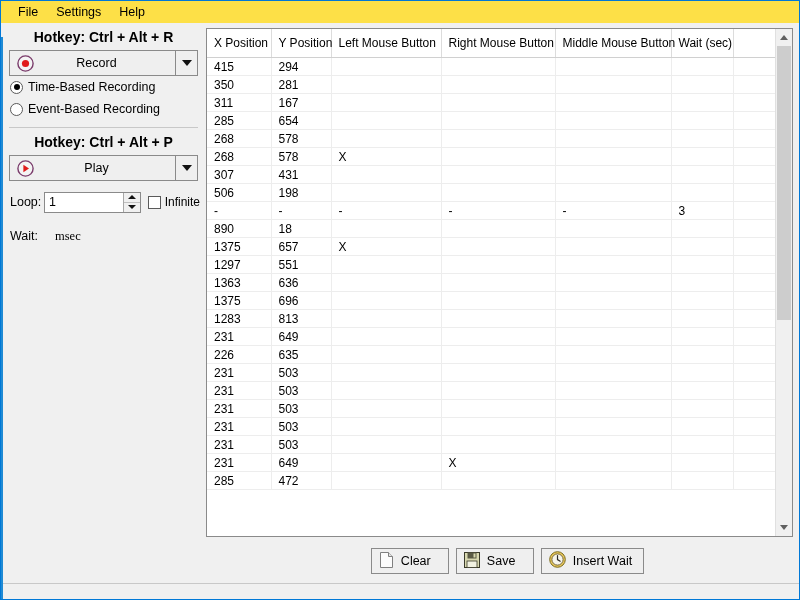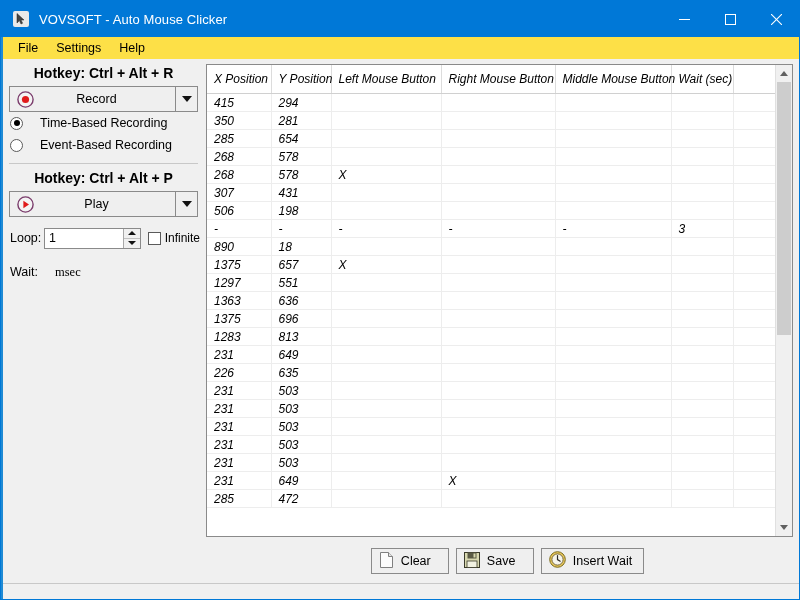--- a/index.html
+++ b/index.html
@@ -145,33 +145,6 @@
 
 <div id="app">
 
-  <div class="titlebar">
-    <div class="title-icon">
-      <svg width="16" height="16" viewBox="0 0 16 16">
-        <rect x="0" y="0" width="16" height="16" rx="2" fill="#e9e9e9"></rect>
-        <path d="M4 2.5 L4 12 L6.4 9.6 L8 13 L9.6 12.2 L8 9 L11 9 Z" fill="#444" stroke="#222" stroke-width=".5"></path>
-      </svg>
-    </div>
-    <div class="title-text">VOVSOFT - Auto Mouse Clicker</div>
-    <div class="wincontrols">
-      <div class="wc">
-        <svg width="11" height="11" viewBox="0 0 11 11">
-            <line x1="0" y1="5.5" x2="11" y2="5.5" stroke="#fff" stroke-width="1"></line>
-          </svg>
-      </div>
-      <div class="wc">
-        <svg width="11" height="11" viewBox="0 0 11 11">
-            <rect x="0.5" y="0.5" width="10" height="10" fill="none" stroke="#fff" stroke-width="1"></rect>
-          </svg>
-      </div>
-      <div class="wc">
-        <svg width="11" height="11" viewBox="0 0 11 11">
-            <line x1="0" y1="0" x2="11" y2="11" stroke="#fff" stroke-width="1.1"></line>
-            <line x1="11" y1="0" x2="0" y2="11" stroke="#fff" stroke-width="1.1"></line>
-          </svg>
-      </div>
-    </div>
-  </div>
 
   <div class="menubar">
     <div class="menuitem">File</div>

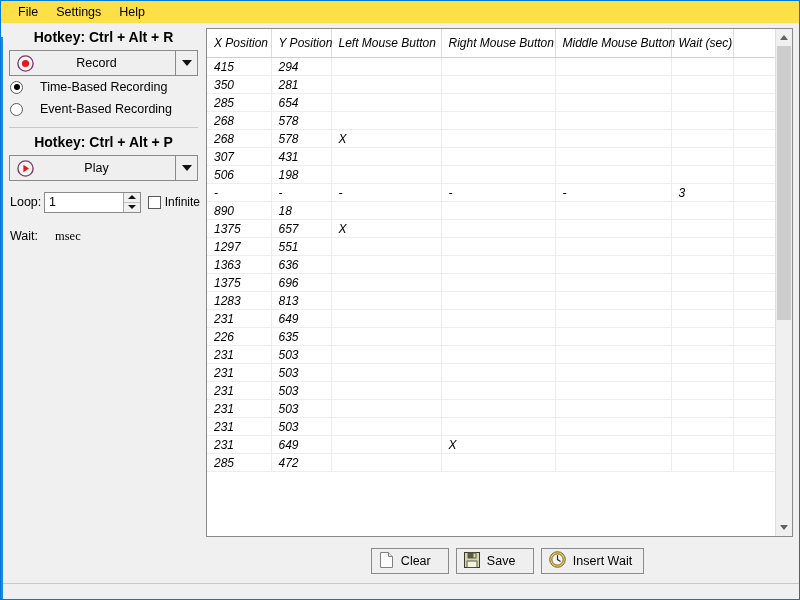--- a/index.html
+++ b/index.html
@@ -99,7 +99,7 @@
     border:1px solid #8a8a8a;background:#fff;box-sizing:border-box;display:flex;overflow:hidden;
   }
   .gridscrollarea{flex:1 1 auto;overflow:hidden;position:relative;}
-  table.grid{border-collapse:collapse;width:100%;table-layout:fixed;font-style:italic;}
+  table.grid{border-collapse:collapse;width:100%;table-layout:fixed;}
   table.grid th{
     font-weight:normal;font-size:12px;text-align:left;padding:0 0 0 7px;height:28px;
     border-right:1px solid #dcdcdc;border-bottom:1px solid #d0d0d0;background:#fff;

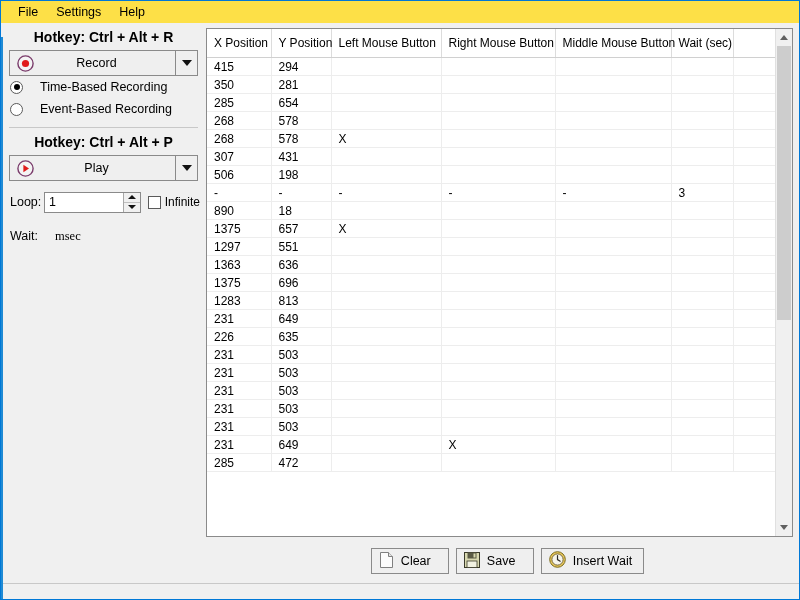--- a/index.html
+++ b/index.html
@@ -60,7 +60,7 @@
   }
   .caret{width:0;height:0;border-left:5px solid transparent;border-right:5px solid transparent;border-top:6px solid #111;}
 
-  .radioline{display:flex;align-items:center;height:22px;padding-left:3px;gap:12px;}
+  .radioline{display:flex;align-items:center;height:22px;padding-left:3px;}
   .radio{
     width:13px;height:13px;border-radius:50%;border:1px solid #5a5a5a;background:#fff;
     margin-right:5px;display:flex;align-items:center;justify-content:center;box-sizing:border-box;

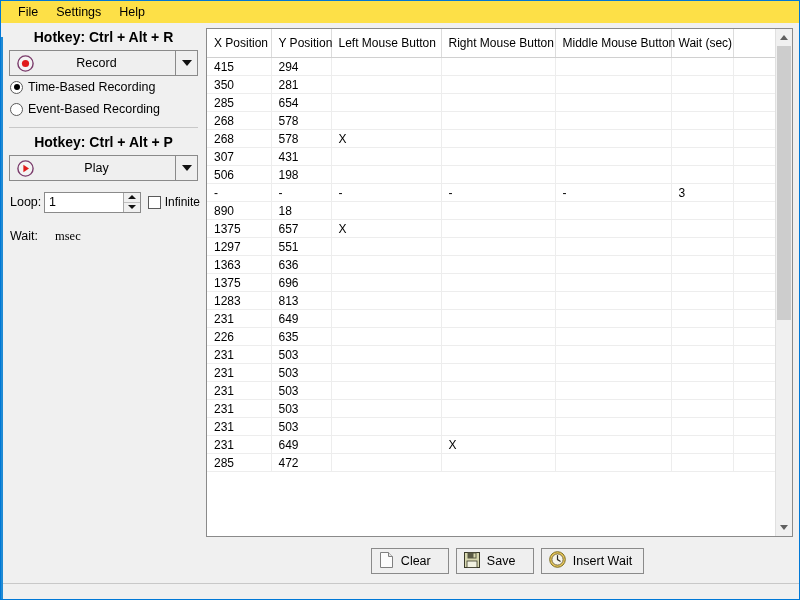--- a/index.html
+++ b/index.html
@@ -270,6 +270,15 @@
                   <td></td>
                 </tr>
                 <tr>
+                  <td>311</td>
+                  <td>167</td>
+                  <td></td>
+                  <td></td>
+                  <td></td>
+                  <td></td>
+                  <td></td>
+                </tr>
+                <tr>
                   <td>285</td>
                   <td>654</td>
                   <td></td>

